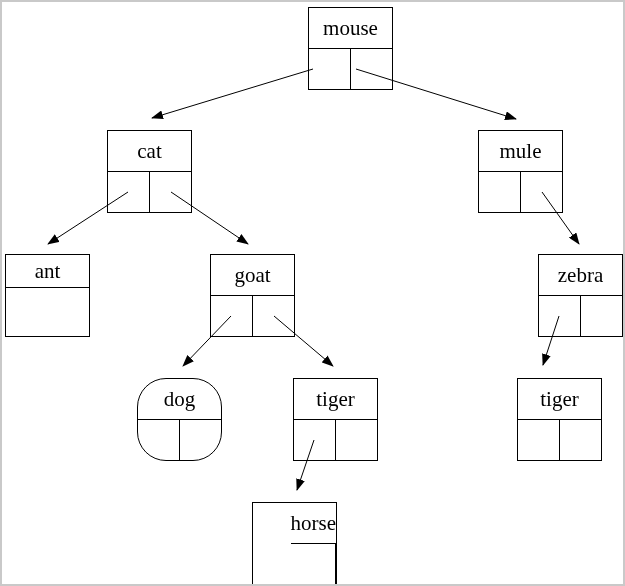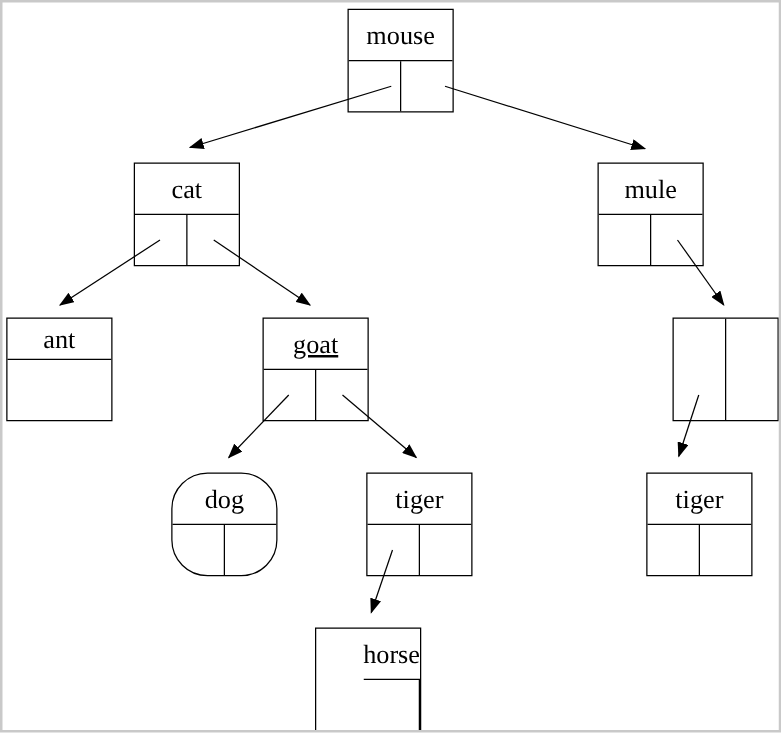--- a/index.html
+++ b/index.html
@@ -71,7 +71,7 @@
     <line x1="312" y1="438" x2="295" y2="488" stroke="#000000" stroke-width="1" marker-end="url(#arrow)"></line>
   </svg>
 
-  <div class="node" style="left:276px; top:5px;">
+  <div class="node" style="left:306px; top:5px;">
     <div class="node-label">mouse</div>
     <div class="node-cells">
       <div class="cell left"></div>

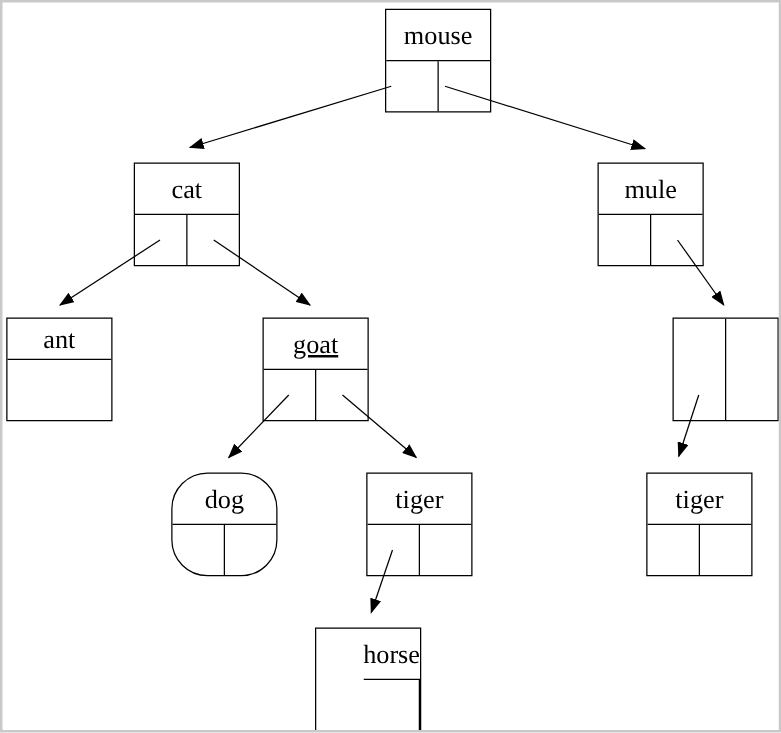--- a/index.html
+++ b/index.html
@@ -103,7 +103,7 @@
     </div>
   </div>
 
-  <div class="node" style="left:208px; top:252px;text-decoration:underline;">
+  <div class="node" style="left:208px; top:252px;">
     <div class="node-label">goat</div>
     <div class="node-cells">
       <div class="cell left"></div>

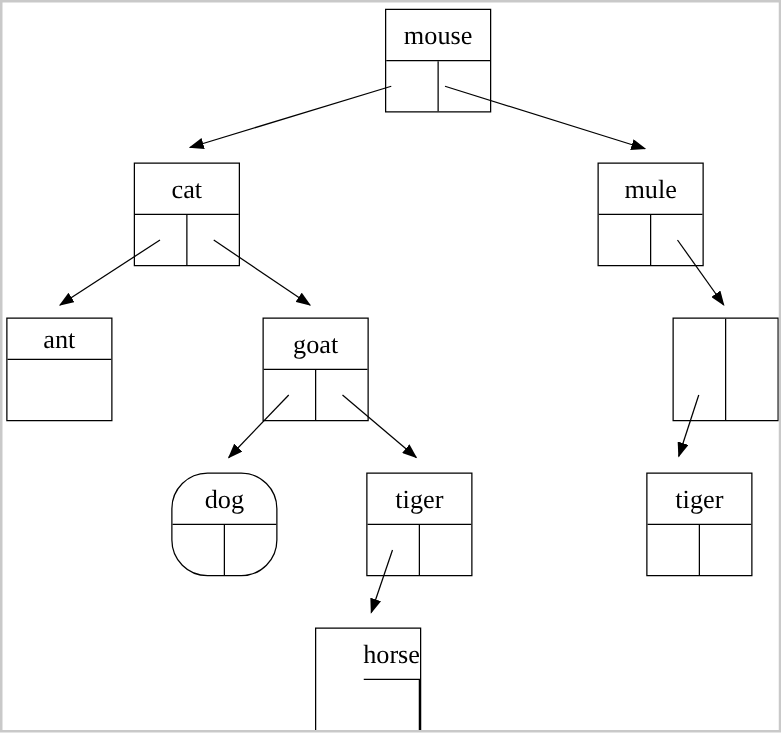--- a/index.html
+++ b/index.html
@@ -112,6 +112,7 @@
   </div>
 
   <div class="node" style="left:536px; top:252px;">
+    <div class="node-label">zebra</div>
     <div class="node-cells">
       <div class="cell left"></div>
       <div class="cell right"></div>

